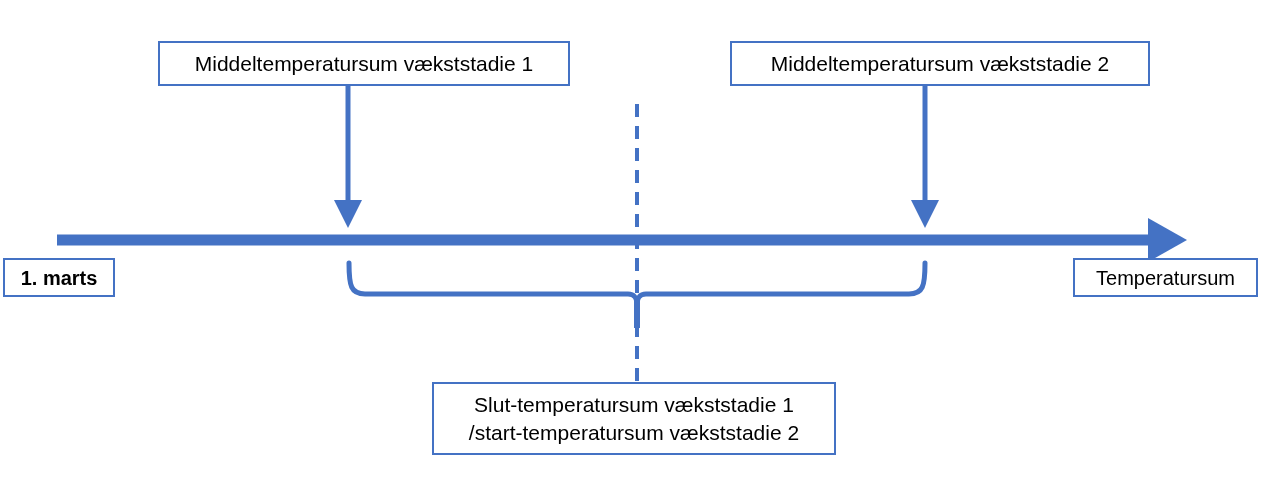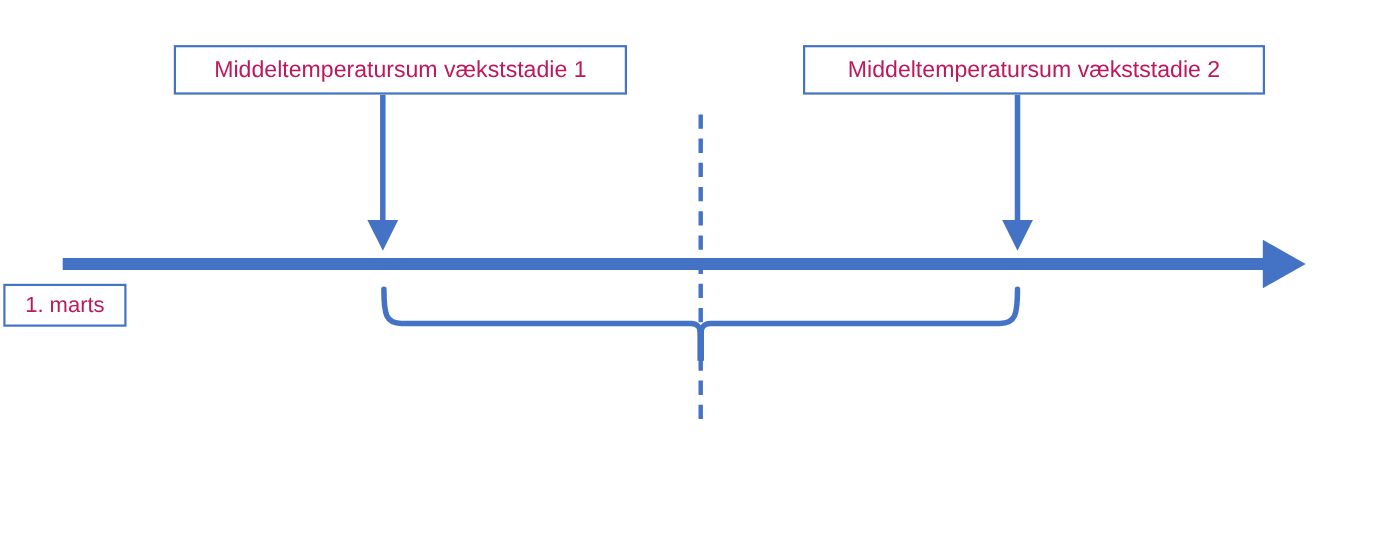--- a/index.html
+++ b/index.html
@@ -29,7 +29,7 @@
     box-sizing: border-box;
     background: #ffffff;
     border: 2px solid #4472C4;
-    color: #be185d;
+    color: #000000;
     display: flex;
     flex-direction: column;
     align-items: center;

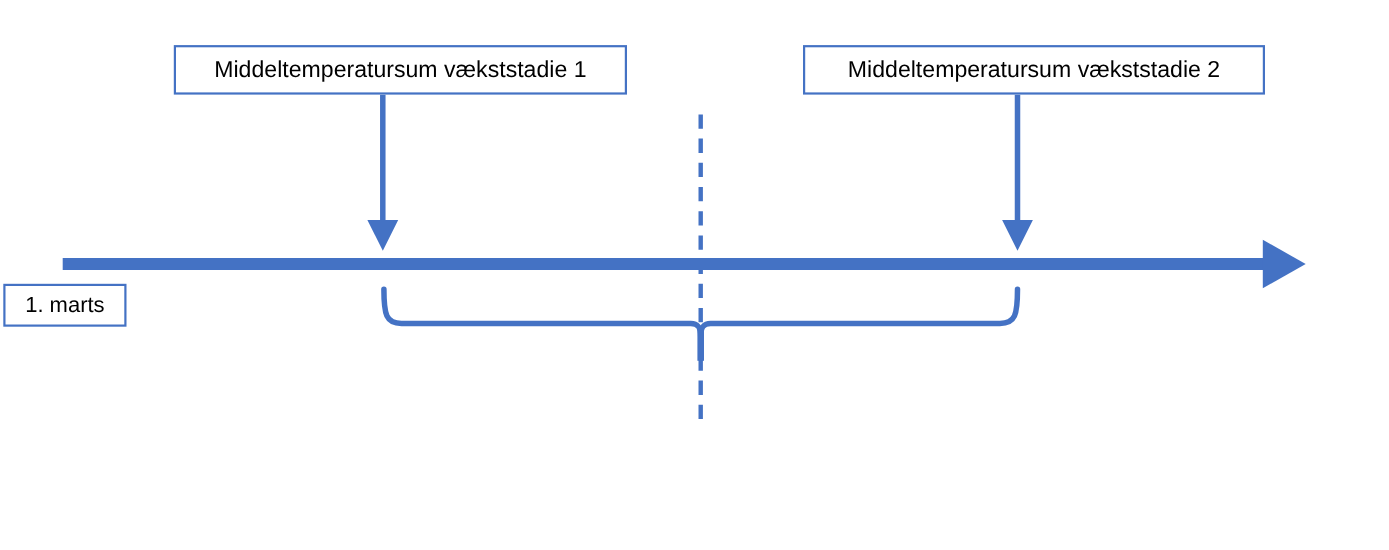--- a/index.html
+++ b/index.html
@@ -58,6 +58,7 @@
     width: 112px;
     height: 39px;
     font-size: 20px;
+    font-weight: bold;
   }
   #box-axis-title {
     left: 1073px;

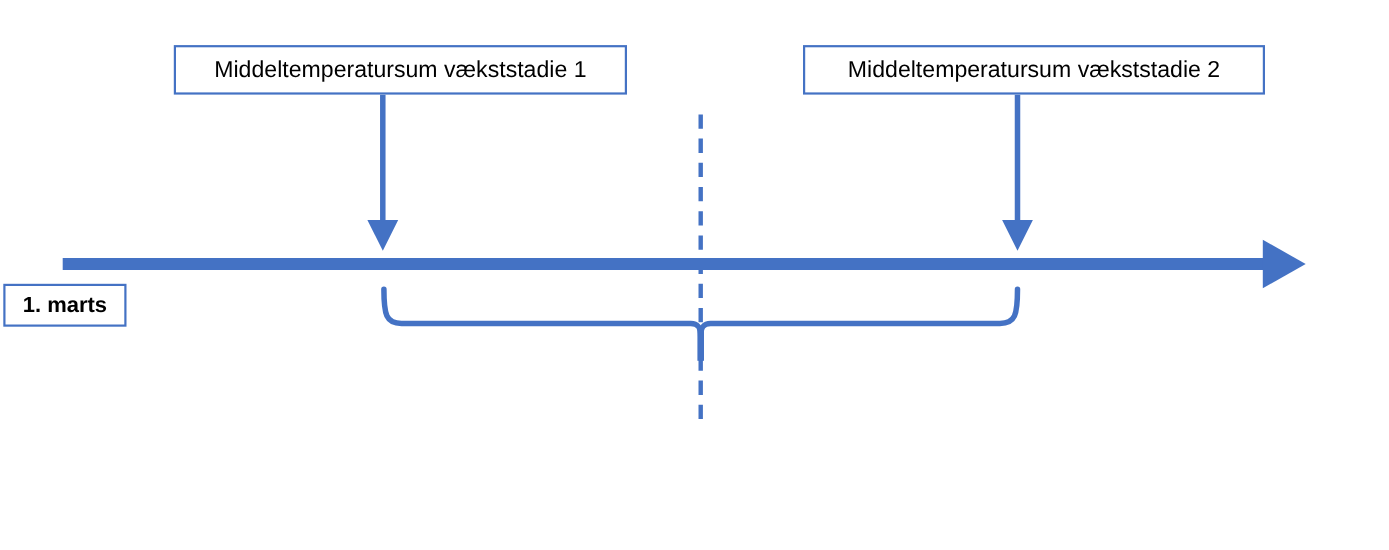--- a/index.html
+++ b/index.html
@@ -126,6 +126,9 @@
     <span class="box-line">1. marts</span>
   </div>
 
+  <div class="label-box" id="box-axis-title">
+    <span class="box-line">Temperatursum</span>
+  </div>
 
 
 </div>

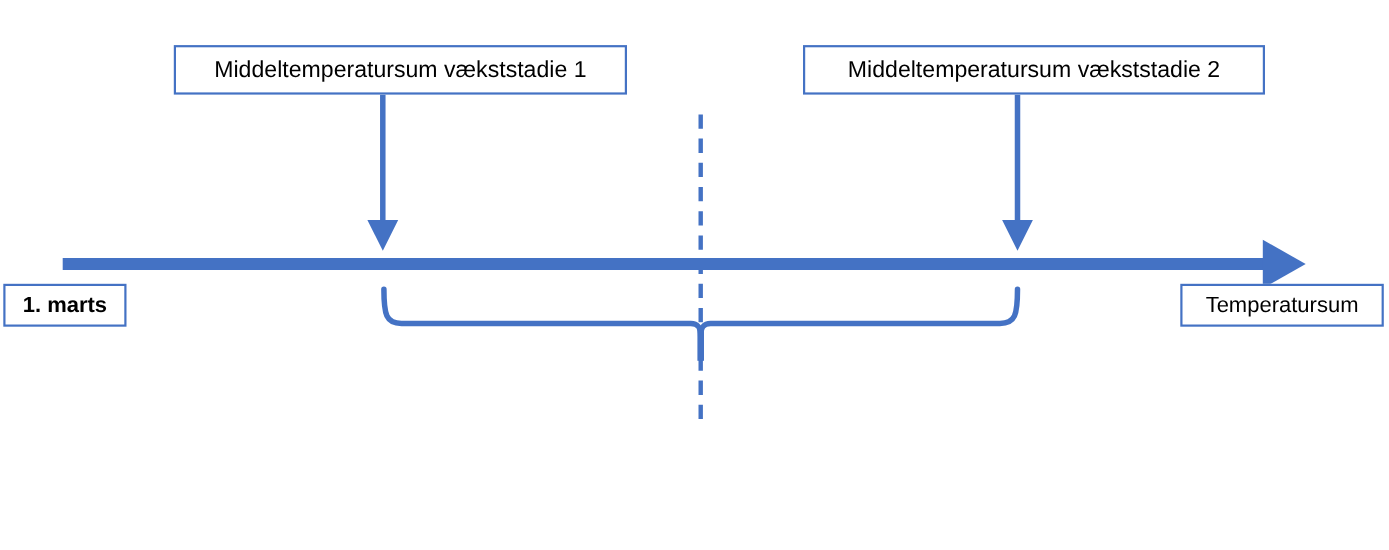--- a/index.html
+++ b/index.html
@@ -130,6 +130,10 @@
     <span class="box-line">Temperatursum</span>
   </div>
 
+  <div class="label-box" id="box-boundary">
+    <span class="box-line">Slut-temperatursum vækststadie 1</span>
+    <span class="box-line">/start-temperatursum vækststadie 2</span>
+  </div>
 
 </div>
 

